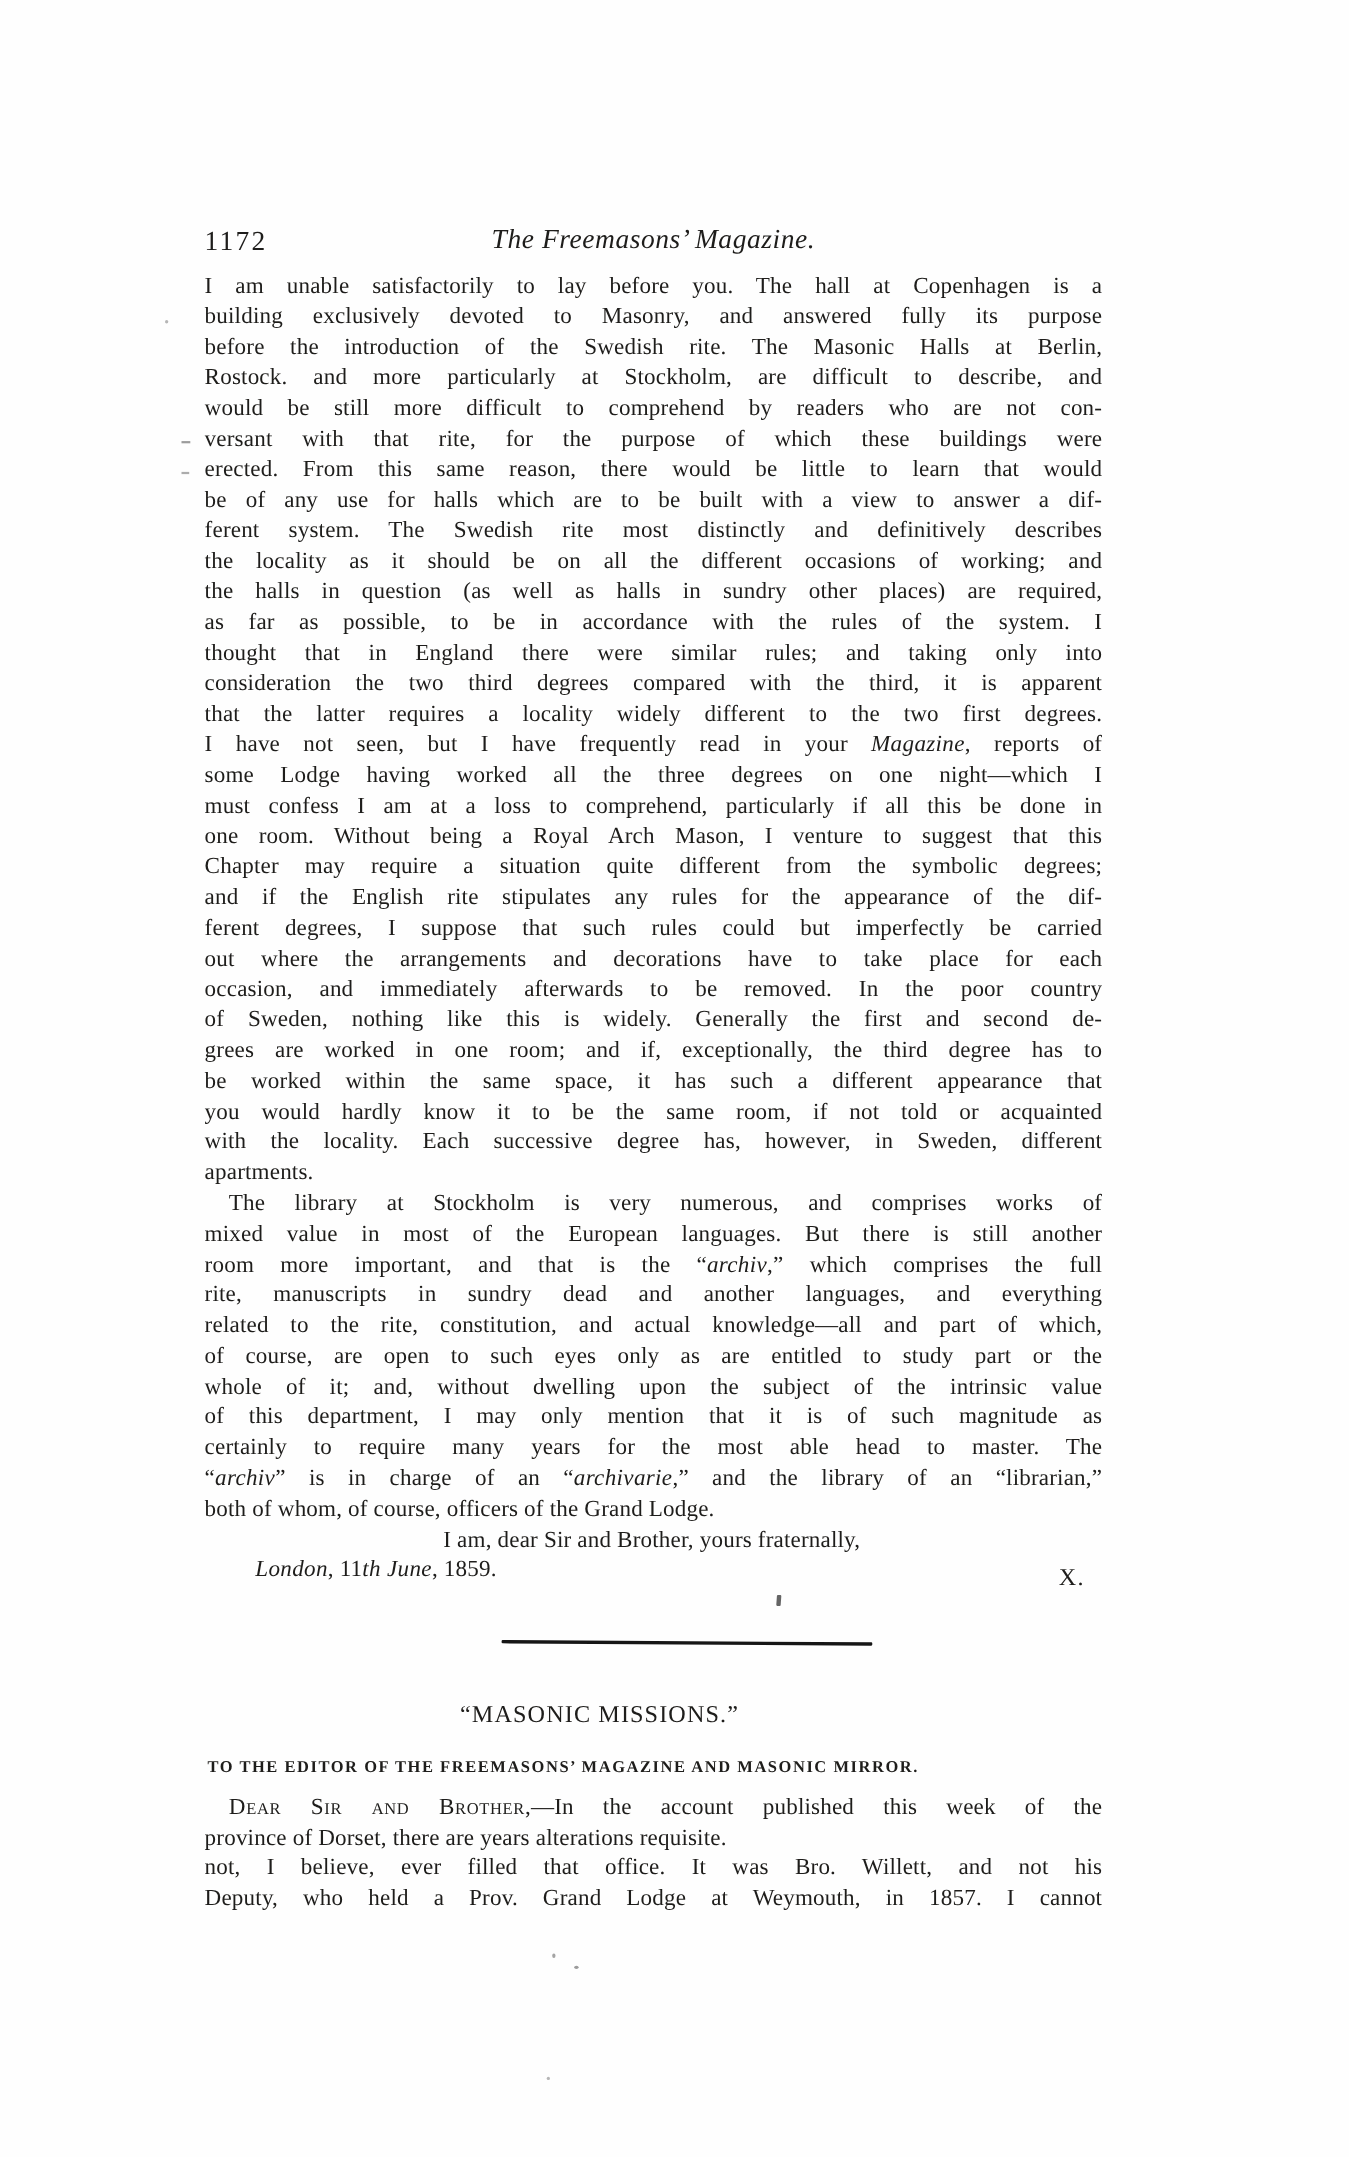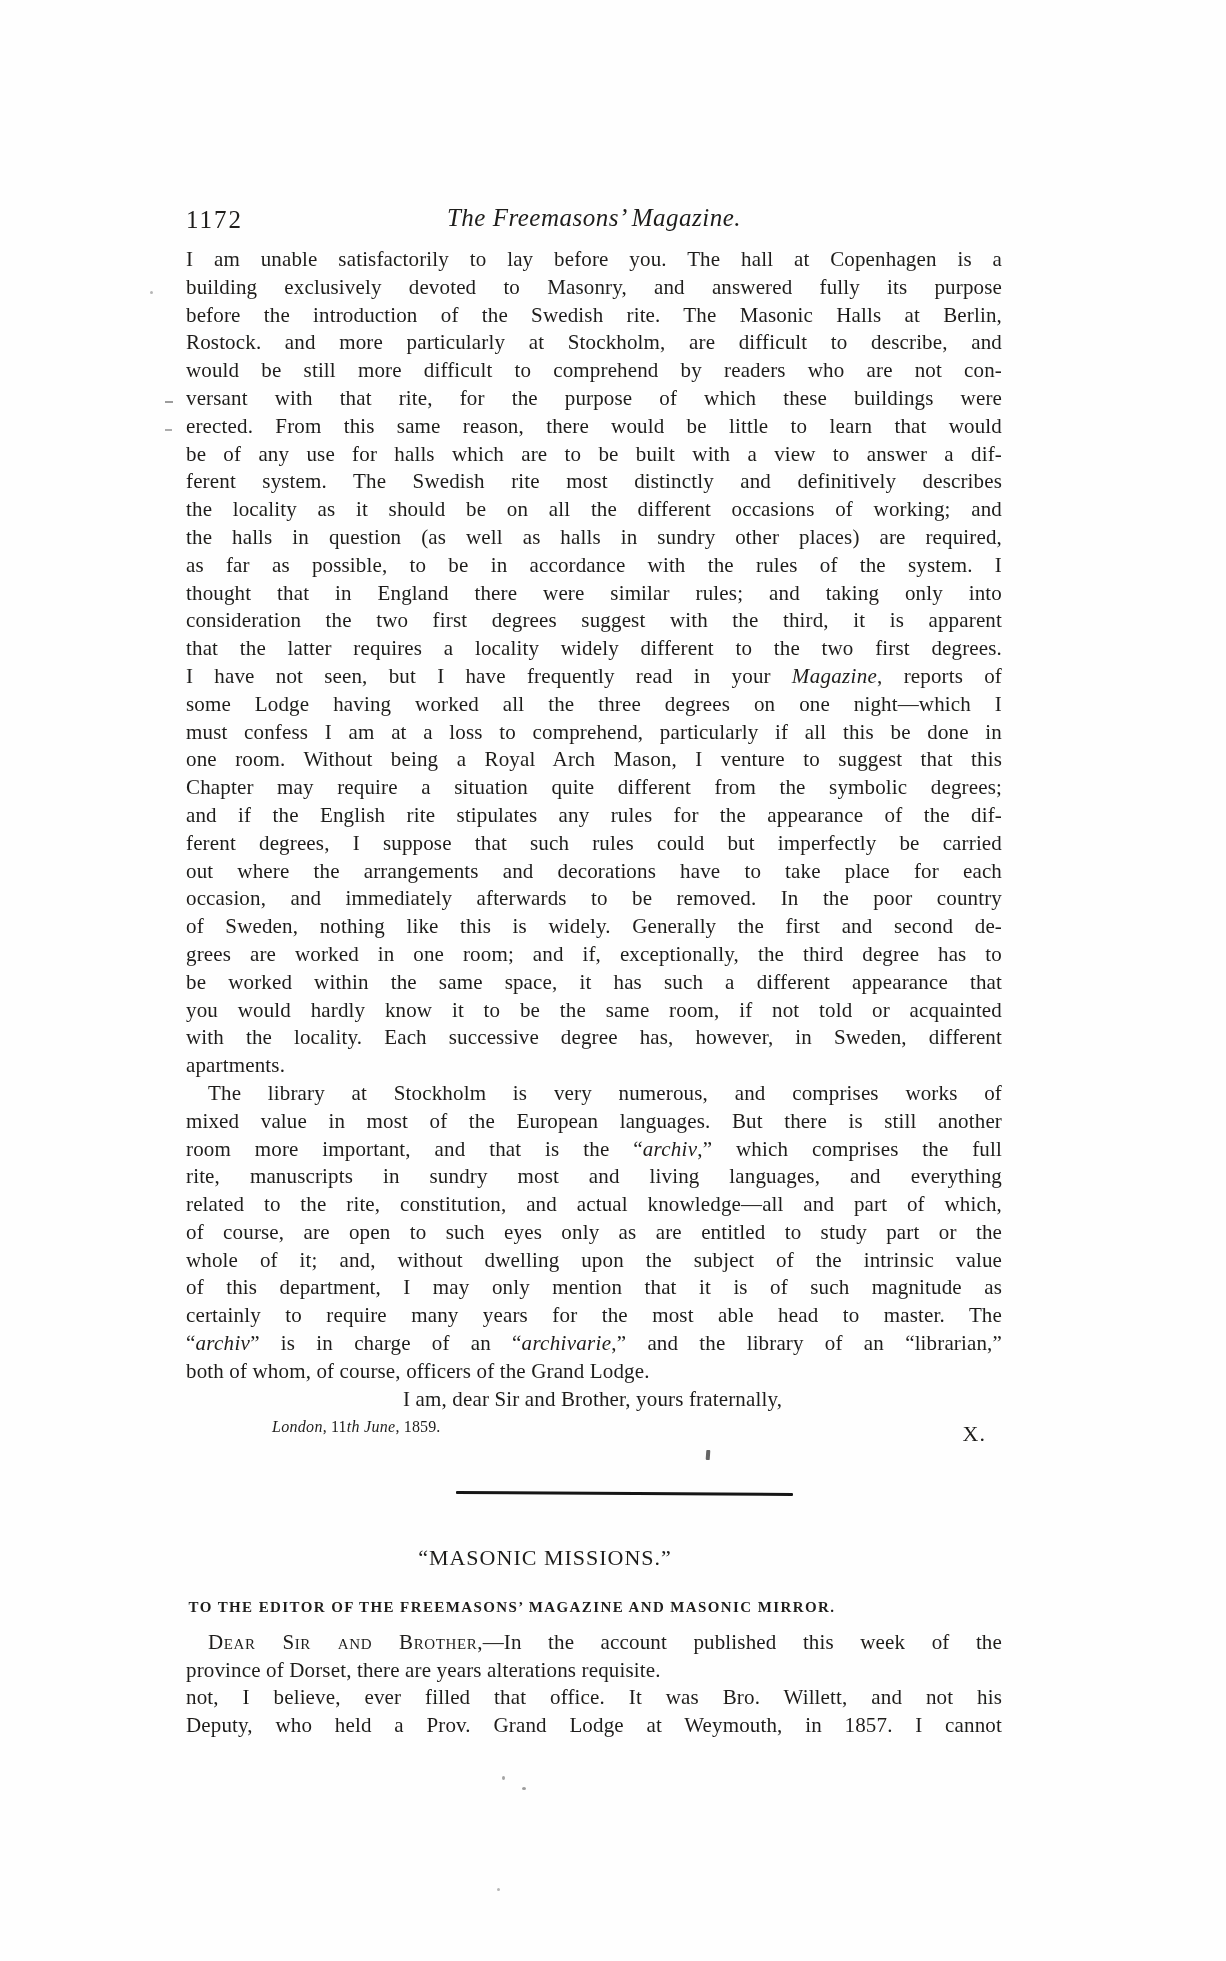--- a/index.html
+++ b/index.html
@@ -69,7 +69,7 @@
         <div class="tline just">the halls in question (as well as halls in sundry other places) are required,</div>
         <div class="tline just">as far as possible, to be in accordance with the rules of the system. I</div>
         <div class="tline just">thought that in England there were similar rules; and taking only into</div>
-        <div class="tline just">consideration the two first degrees suggest with the third, it is apparent</div>
+        <div class="tline just">consideration the two third degrees compared with the third, it is apparent</div>
         <div class="tline just">that the latter requires a locality widely different to the two first degrees.</div>
         <div class="tline just">I have not seen, but I have frequently read in your <i>Magazine</i>, reports of</div>
         <div class="tline just">some Lodge having worked all the three degrees on one night—which I</div>

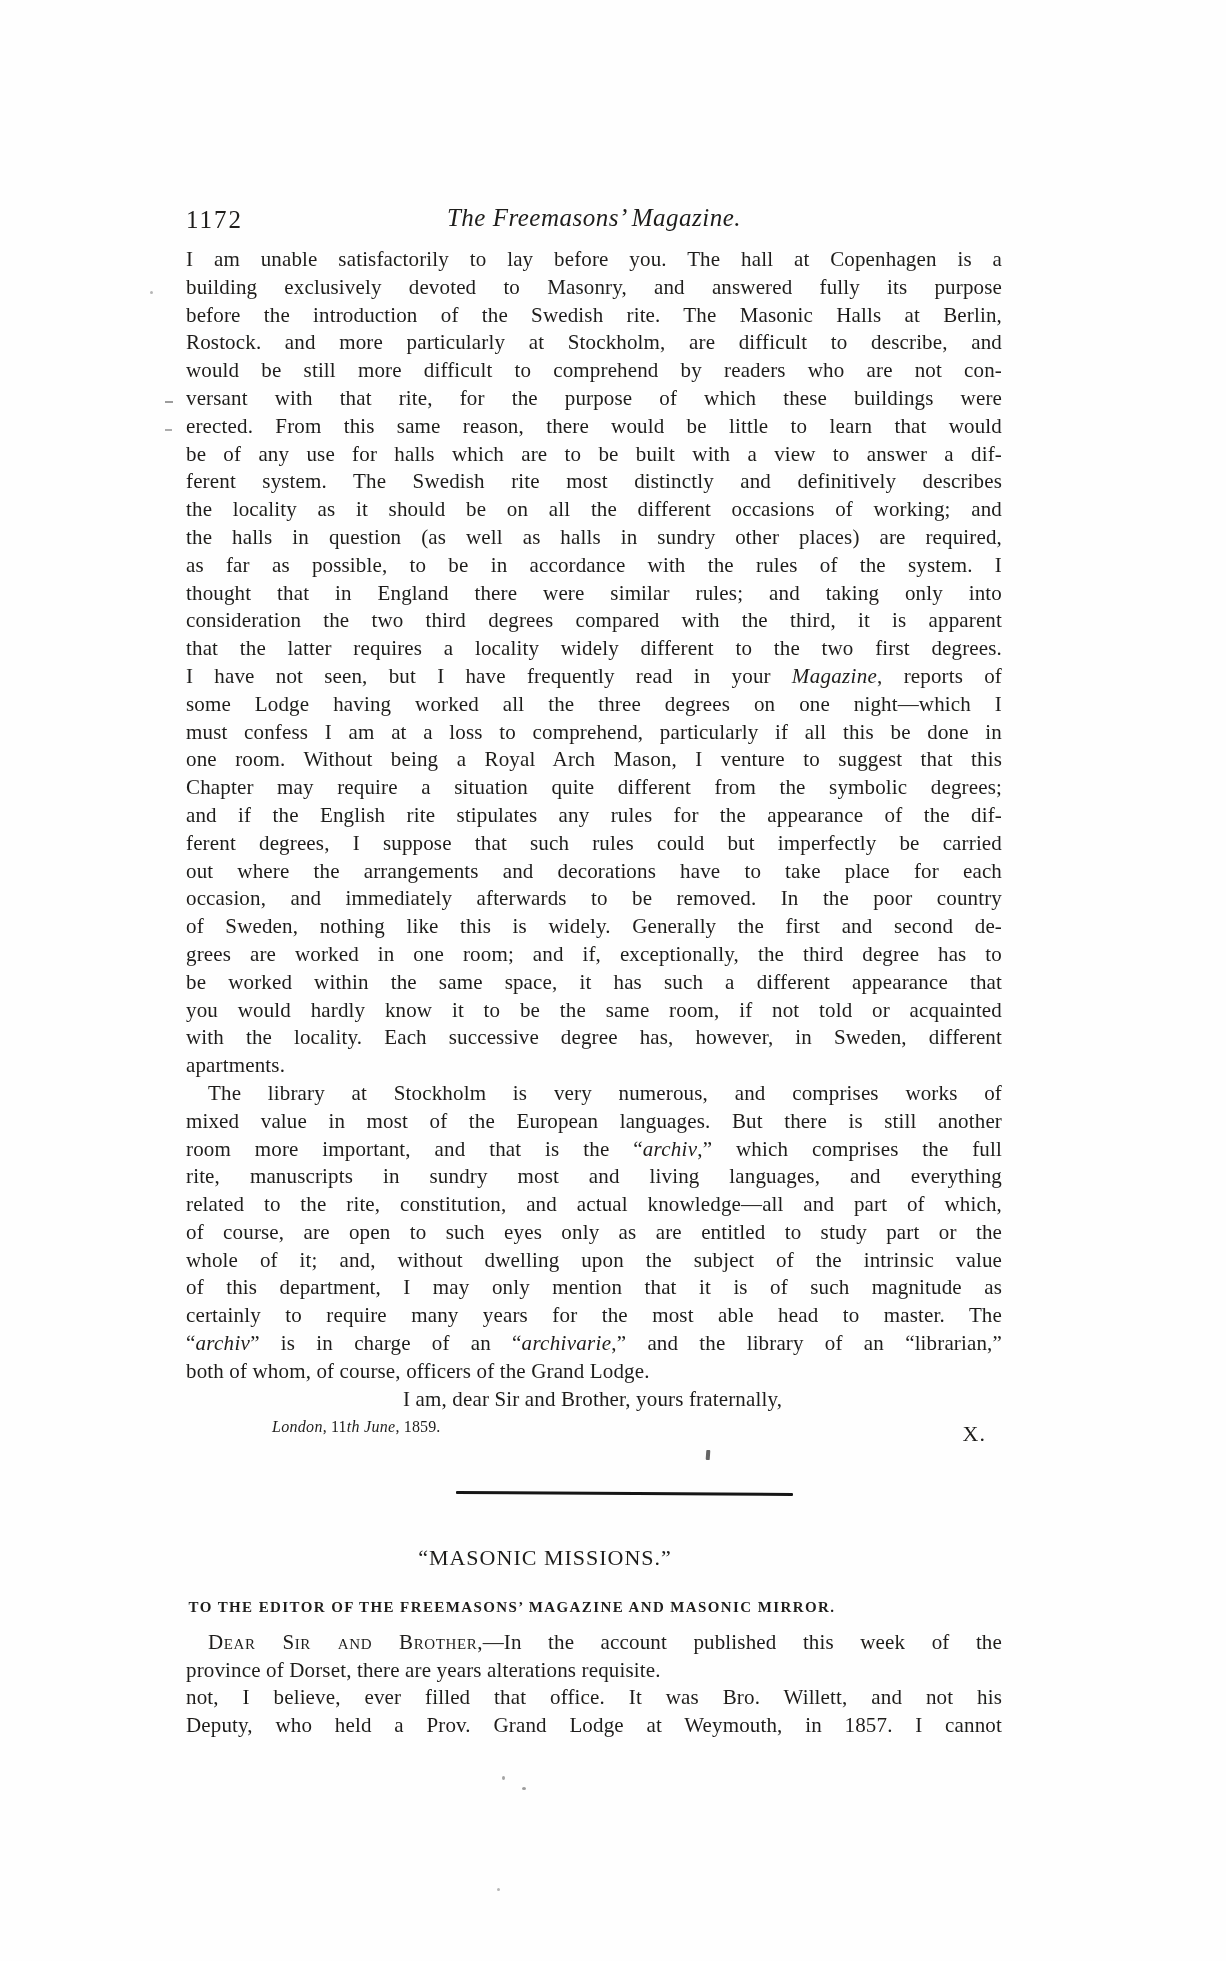--- a/index.html
+++ b/index.html
@@ -89,7 +89,7 @@
         <div class="tline just ind">The library at Stockholm is very numerous, and comprises works of</div>
         <div class="tline just">mixed value in most of the European languages. But there is still another</div>
         <div class="tline just">room more important, and that is the “<i>archiv</i>,” which comprises the full</div>
-        <div class="tline just">rite, manuscripts in sundry most and living languages, and everything</div>
+        <div class="tline just">rite, manuscripts in sundry dead and another languages, and everything</div>
         <div class="tline just">related to the rite, constitution, and actual knowledge—all and part of which,</div>
         <div class="tline just">of course, are open to such eyes only as are entitled to study part or the</div>
         <div class="tline just">whole of it; and, without dwelling upon the subject of the intrinsic value</div>

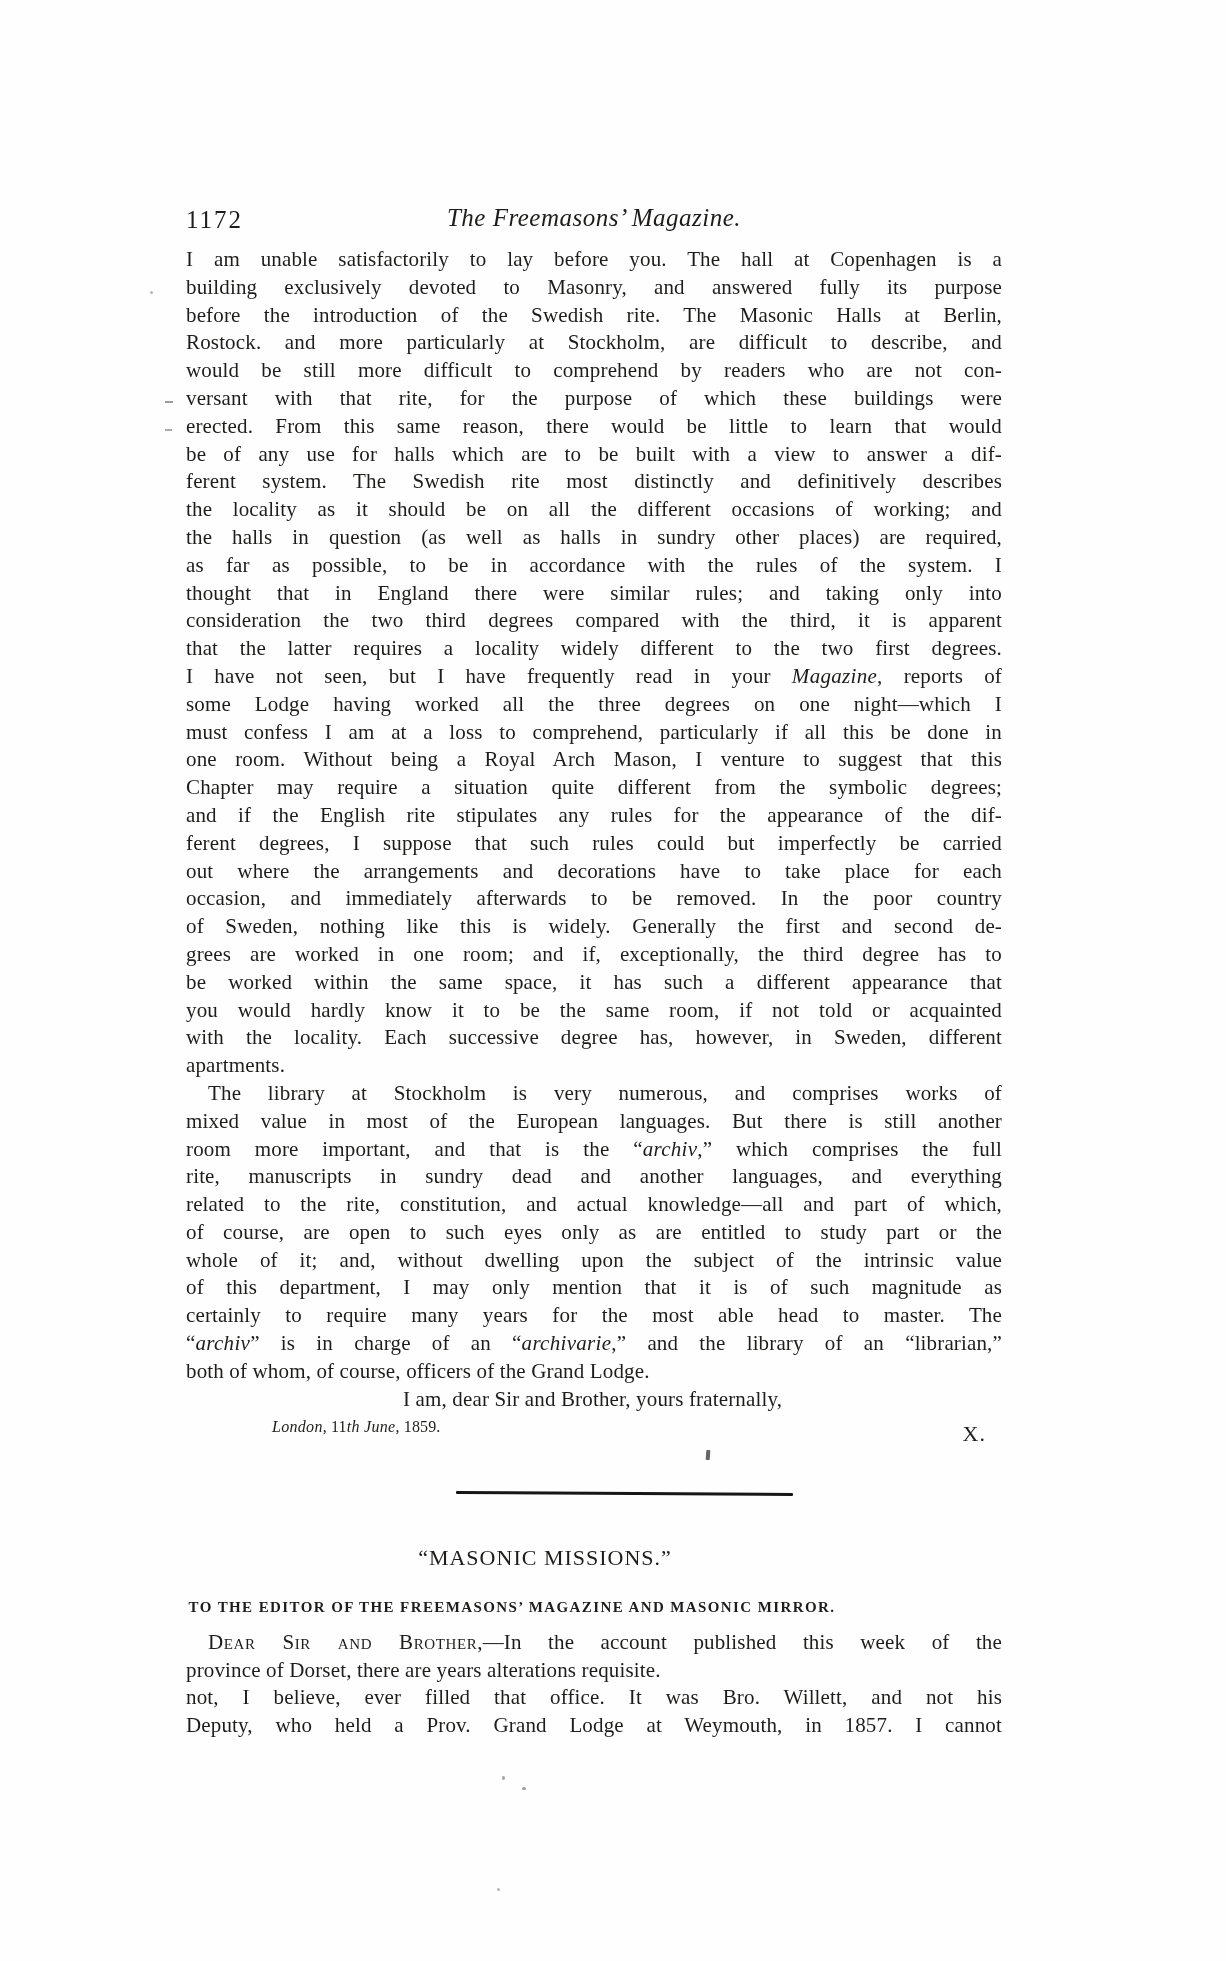--- a/index.html
+++ b/index.html
@@ -27,7 +27,7 @@
   
   .signoff{height:27.8px;overflow:hidden;padding-left:217px;box-sizing:border-box;}
   .daterow{height:30px;display:flex;justify-content:space-between;padding-left:46px;padding-right:16px;box-sizing:border-box;}
-  .dateline{font-size:16px;margin-left:40px;}
+  .dateline{font-size:21px;}
   .sig{font-size:22px;letter-spacing:1px;transform:translateY(7px);}
   
   .divider{position:absolute;left:456px;top:1492px;width:337px;height:3px;background:#161616;transform:rotate(0.35deg);border-radius:1px;}

